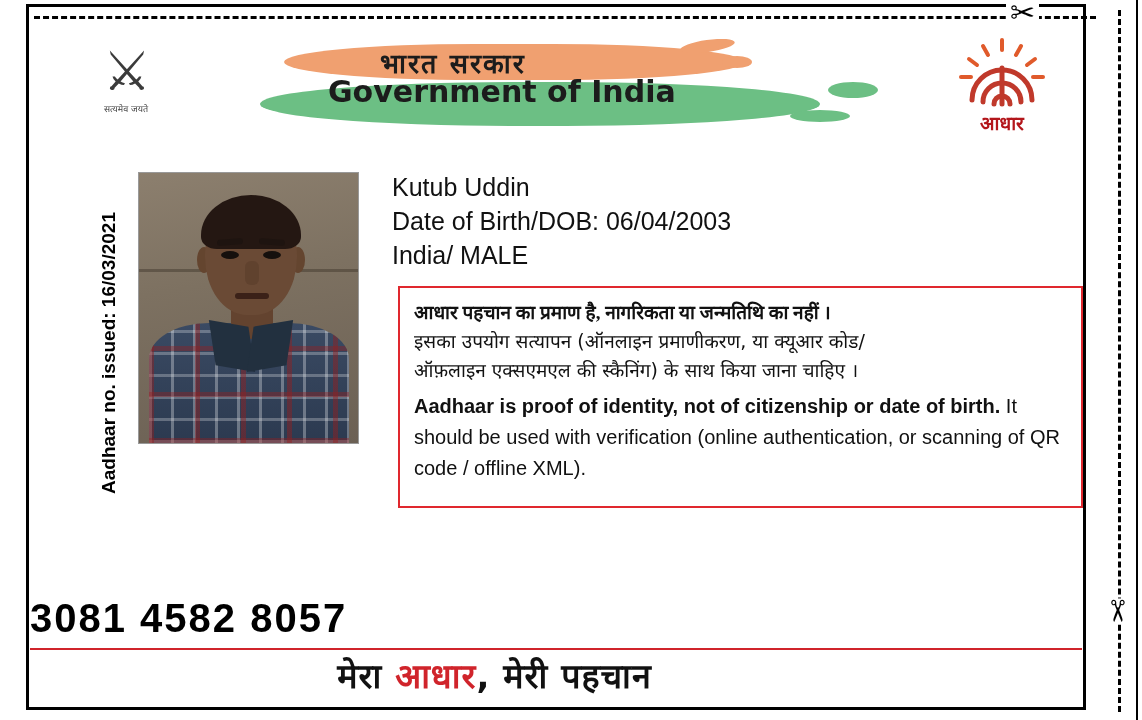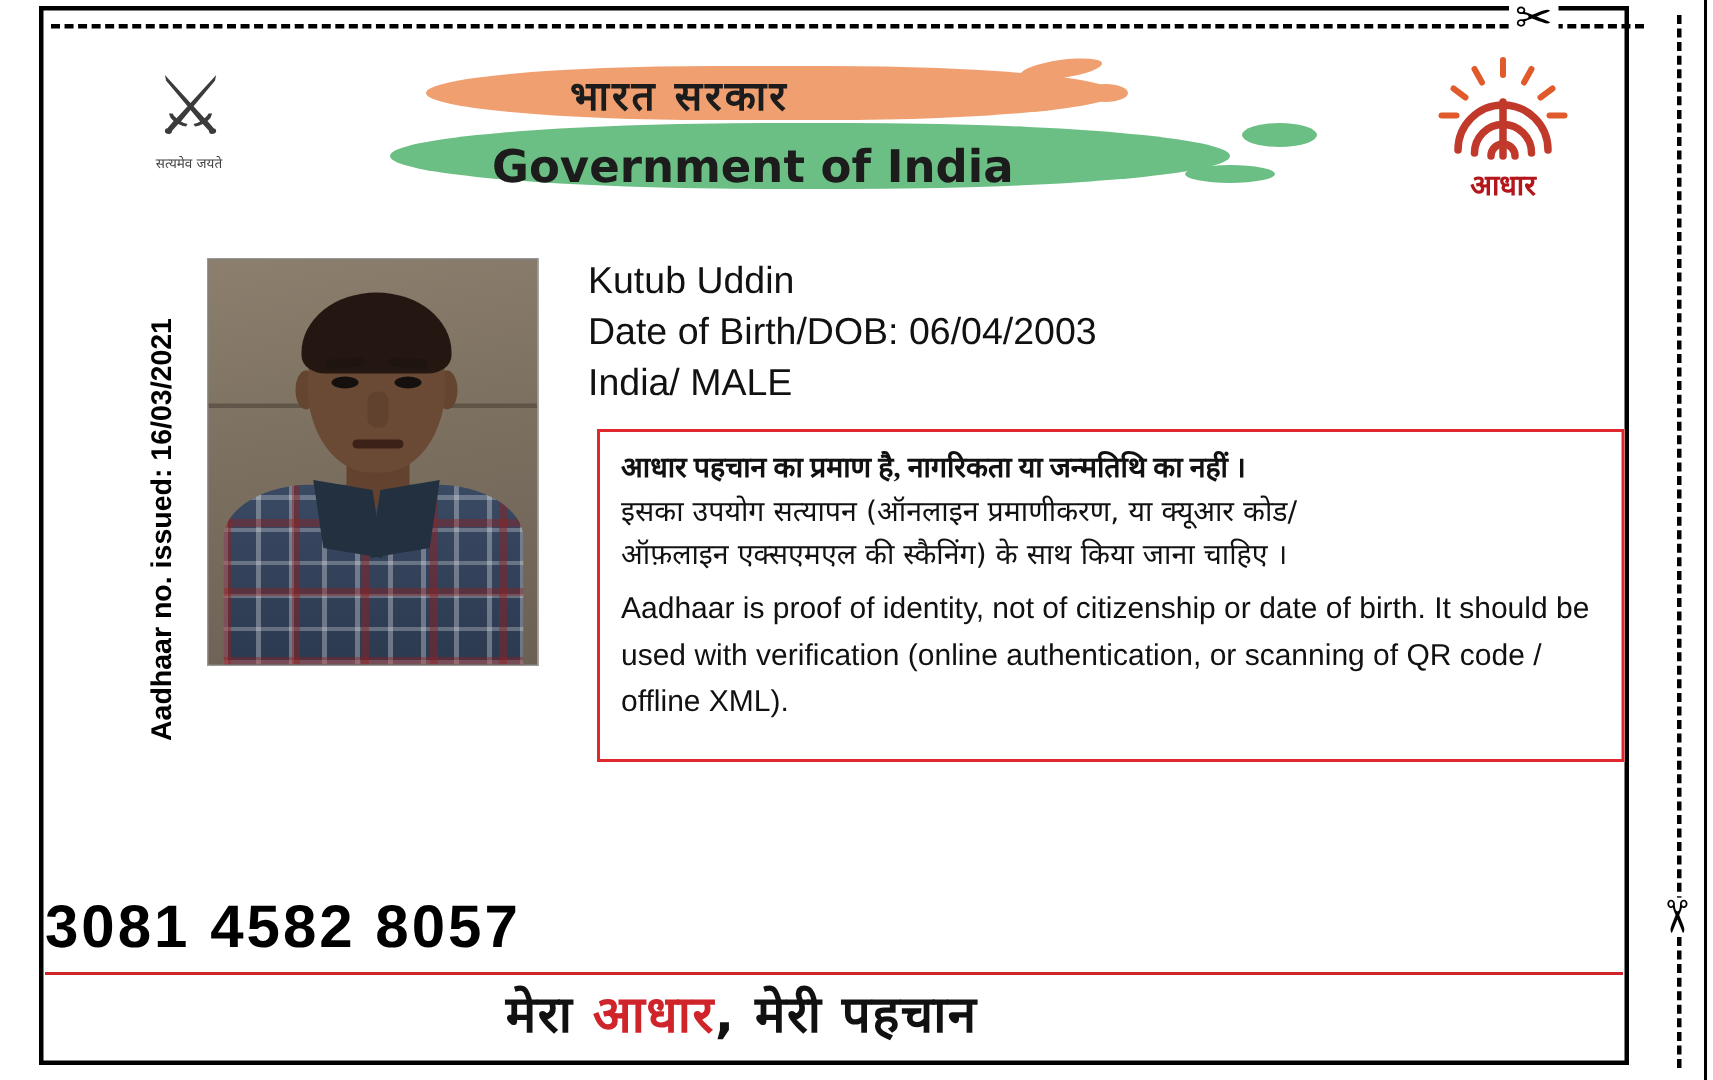--- a/index.html
+++ b/index.html
@@ -188,7 +188,7 @@
   .banner-en {
     position: absolute;
     left: 78px;
-    top: 56px;
+    top: 36px;
     font-family: "DejaVu Sans", sans-serif;
     font-size: 30px;
     font-weight: bold;

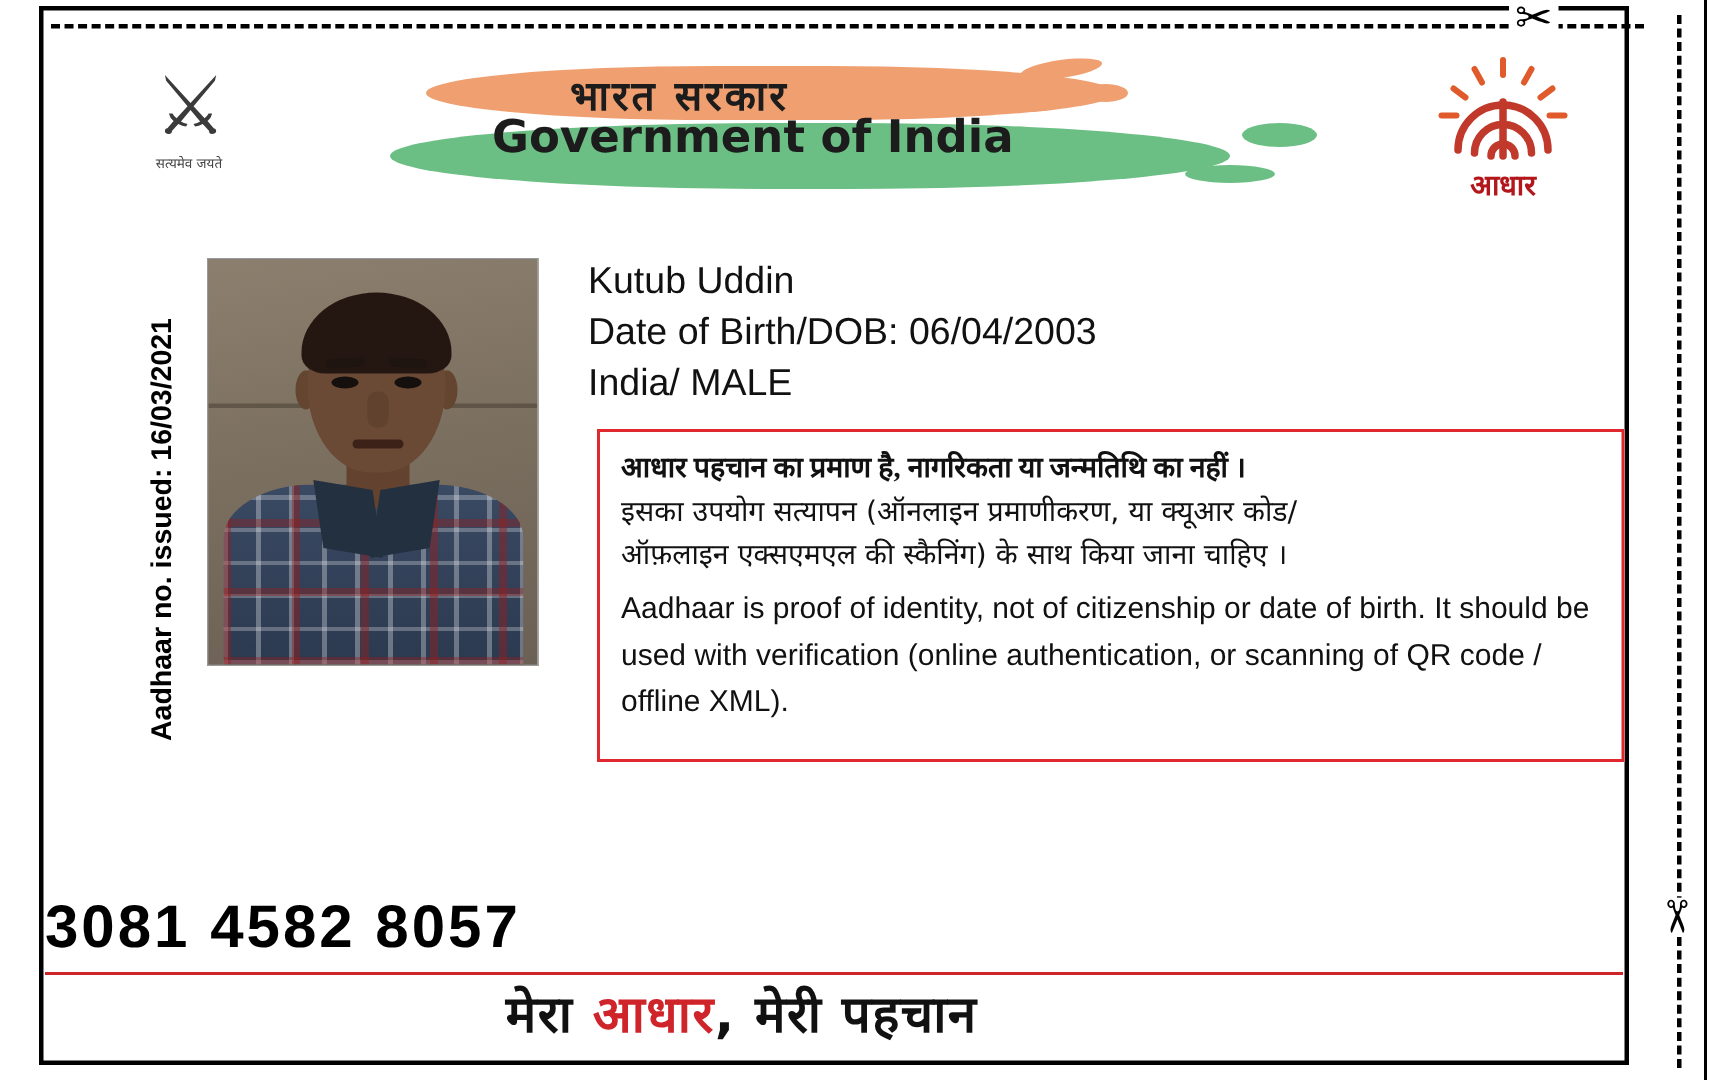--- a/index.html
+++ b/index.html
@@ -375,7 +375,7 @@
     line-height: 31px;
     margin-top: 6px;
   }
-  .notice .en b { font-weight: normal; }
+  .notice .en b { font-weight: bold; }
 
   
   .uid {

